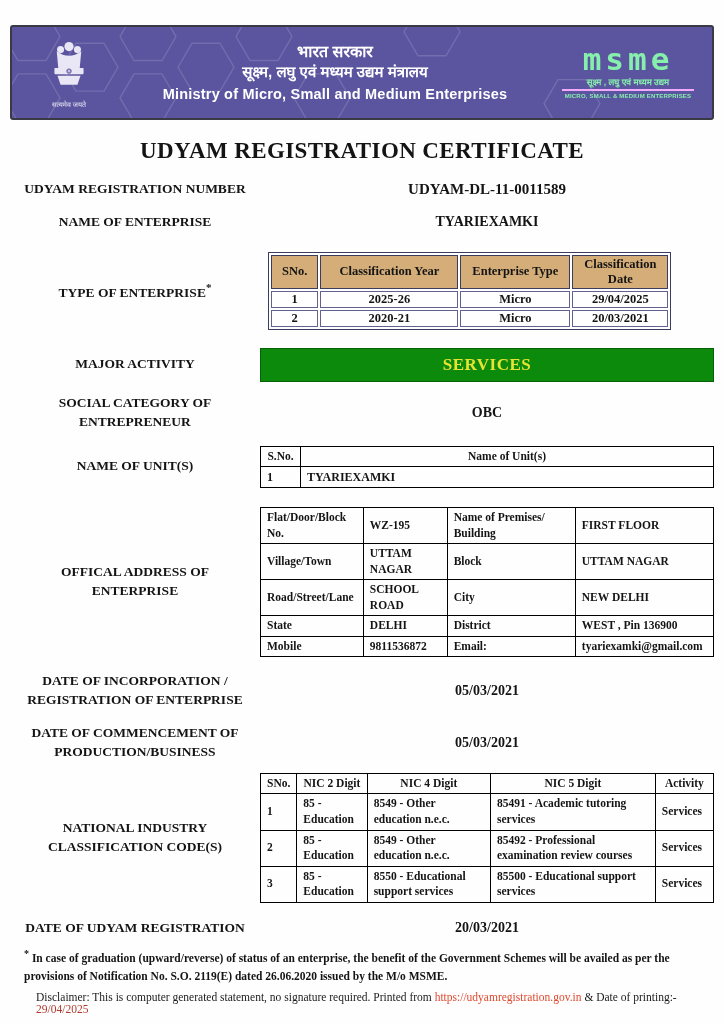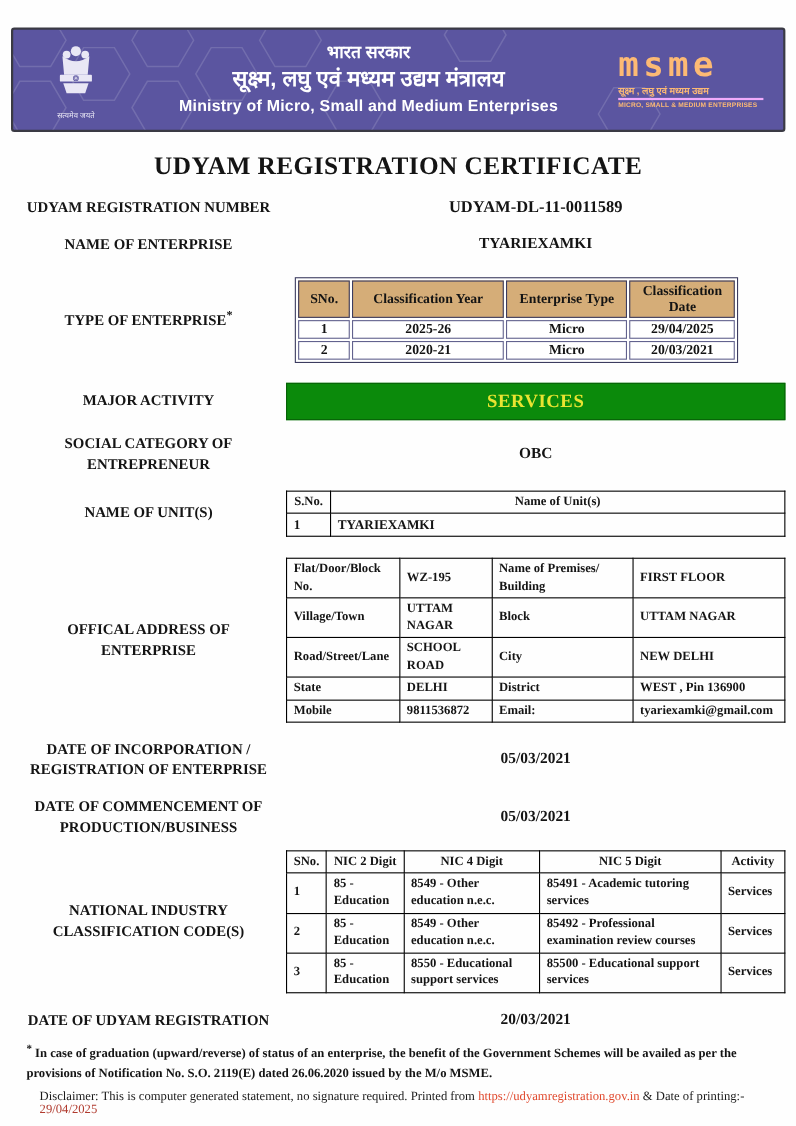--- a/index.html
+++ b/index.html
@@ -22,7 +22,7 @@
     font-family:"Liberation Sans", sans-serif; line-height:1.25; }
   .h-line1 { font-size:16px; font-weight:bold; }
   .h-line2 { font-size:15px; font-weight:bold; margin-top:1px; }
-  .h-line3 { font-size:20px; font-weight:bold; margin-top:1px; }
+  .h-line3 { font-size:15px; font-weight:bold; margin-top:1px; }
   .h-line4 { font-size:14.5px; font-weight:bold; margin-top:3px; letter-spacing:.2px; }
   .msme-logo { width:132px; text-align:left; color:#fdba74; z-index:1;
     font-family:"Liberation Sans", sans-serif; }

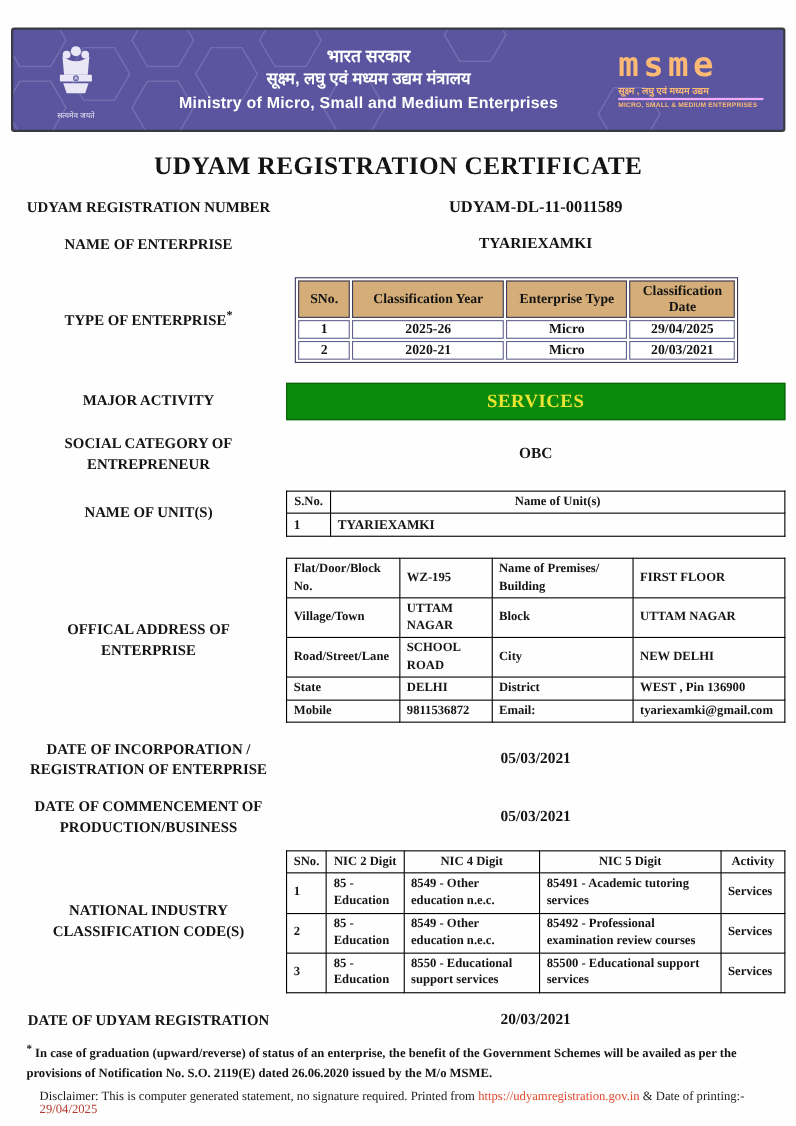--- a/index.html
+++ b/index.html
@@ -24,7 +24,7 @@
   .h-line2 { font-size:15px; font-weight:bold; margin-top:1px; }
   .h-line3 { font-size:15px; font-weight:bold; margin-top:1px; }
   .h-line4 { font-size:14.5px; font-weight:bold; margin-top:3px; letter-spacing:.2px; }
-  .msme-logo { width:132px; text-align:left; color:#fdba74; z-index:1;
+  .msme-logo { width:132px; text-align:center; color:#86efac; z-index:1;
     font-family:"Liberation Sans", sans-serif; }
   .msme-word { font-size:31px; font-weight:bold; letter-spacing:4px; line-height:.85;
     font-family:"DejaVu Sans Mono", monospace; }

